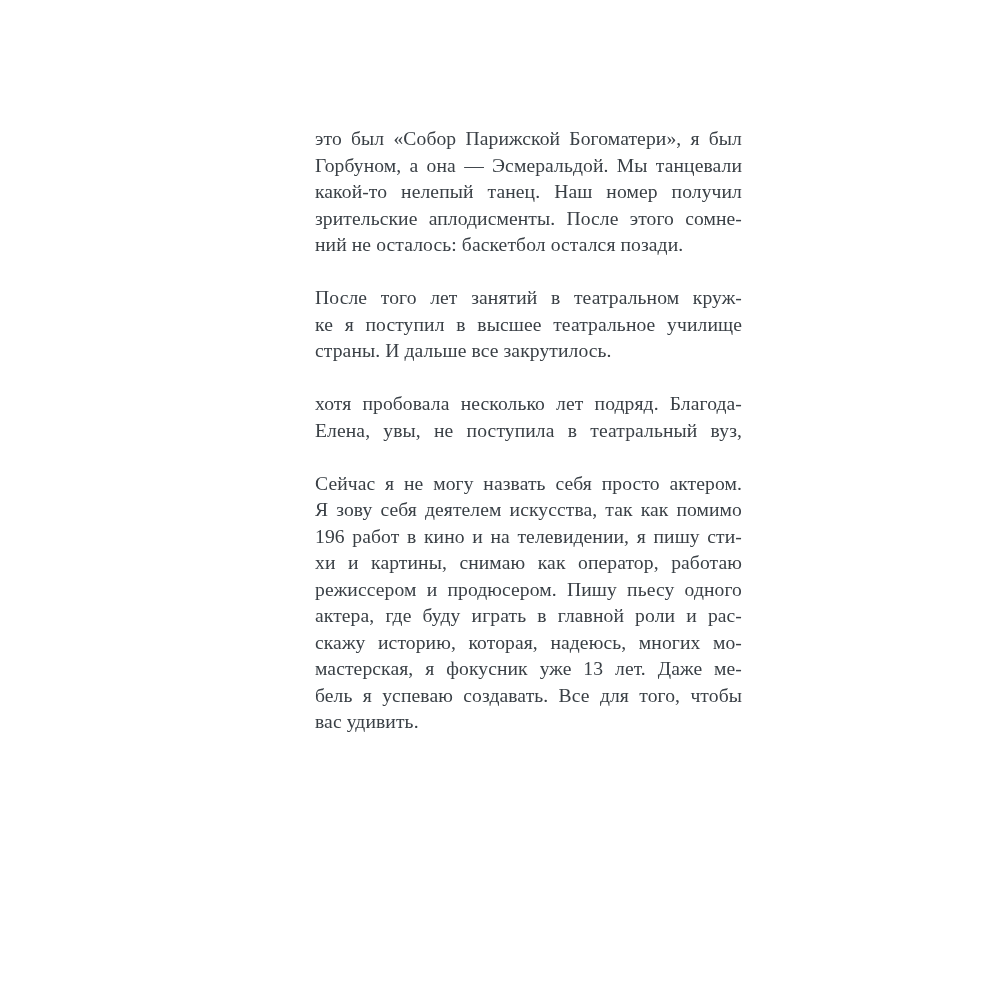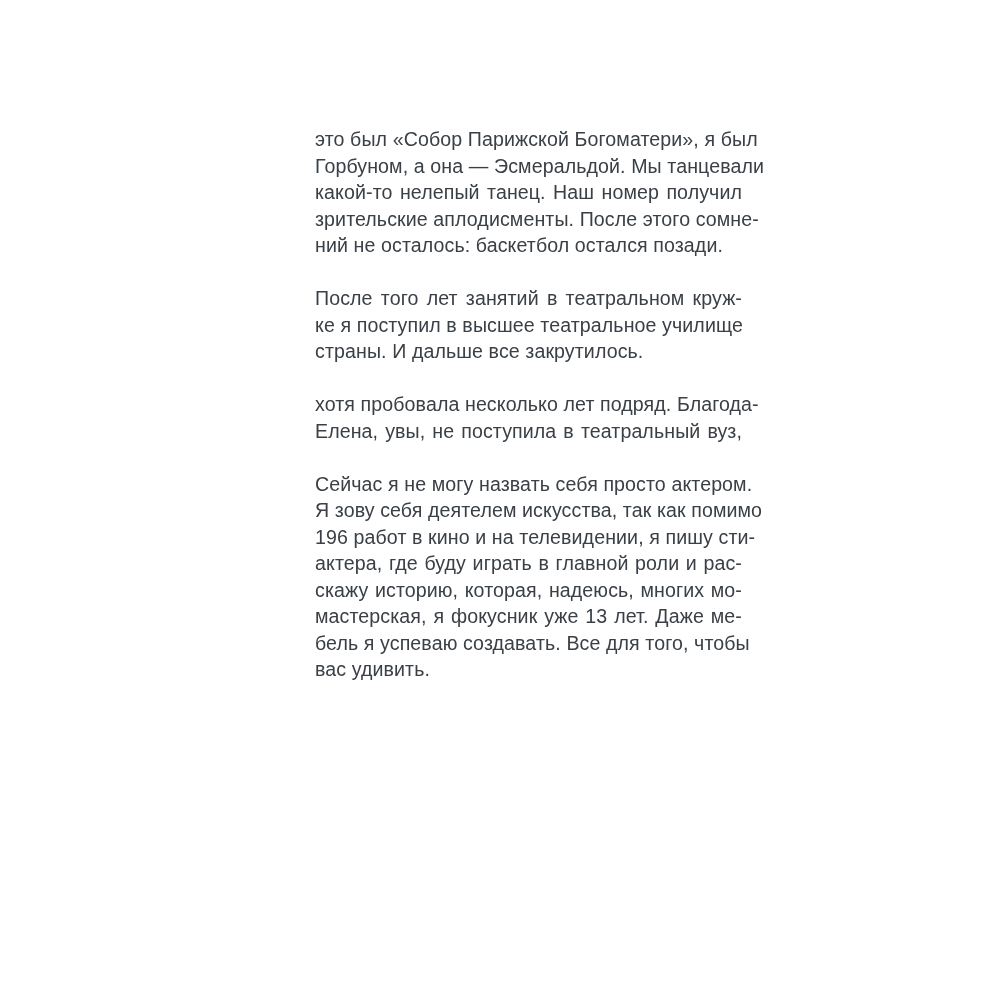--- a/index.html
+++ b/index.html
@@ -13,7 +13,7 @@
     height: 1000px;
     background: #ffffff;
     overflow: hidden;
-    font-family: Liberation Sans, sans-serif;
+    font-family: Liberation Serif, serif;
   }
   .text-column {
     position: absolute;

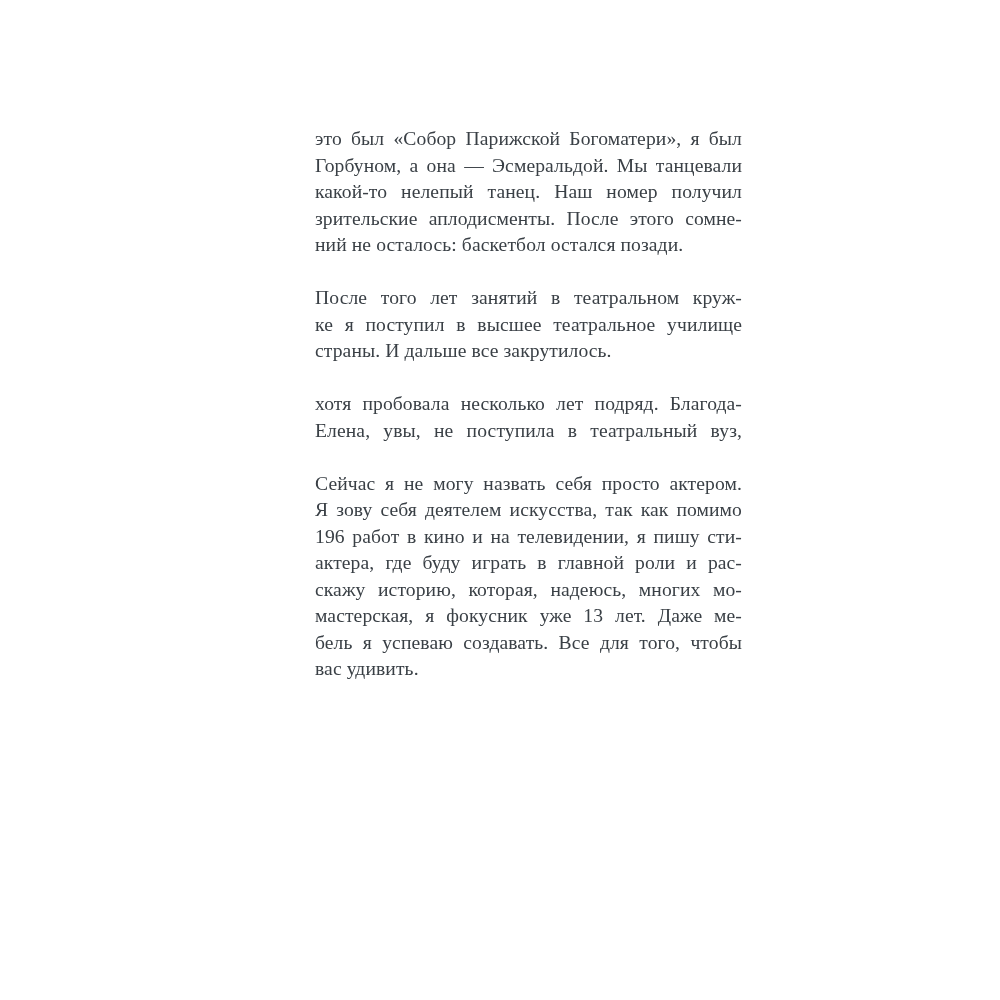--- a/index.html
+++ b/index.html
@@ -66,6 +66,7 @@
       <div class="line">Сейчас я не могу назвать себя просто актером.</div>
       <div class="line">Я зову себя деятелем искусства, так как помимо</div>
       <div class="line">196 работ в кино и на телевидении, я пишу сти-</div>
+      <div class="line">хи и картины, снимаю как оператор, работаю</div>
       <div class="line">актера, где буду играть в главной роли и рас-</div>
       <div class="line">скажу историю, которая, надеюсь, многих мо-</div>
       <div class="line">мастерская, я фокусник уже 13 лет. Даже ме-</div>

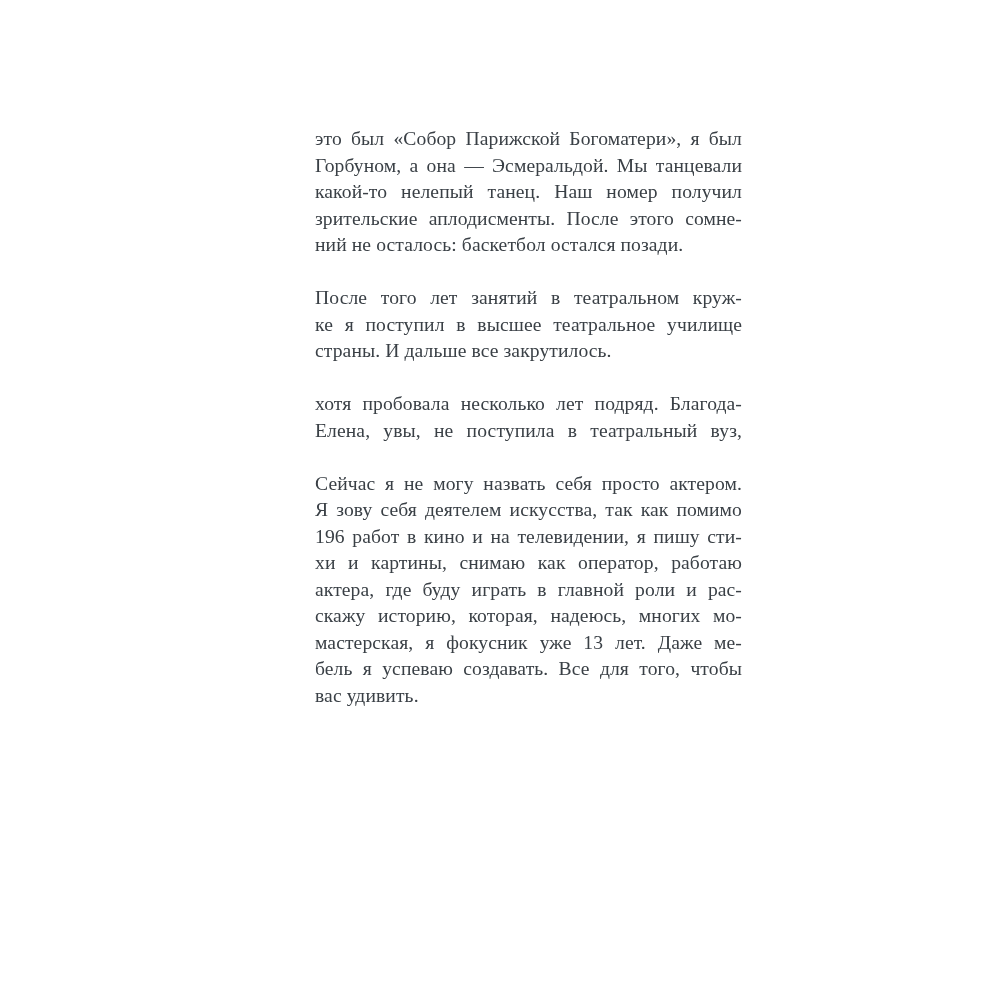--- a/index.html
+++ b/index.html
@@ -67,6 +67,7 @@
       <div class="line">Я зову себя деятелем искусства, так как помимо</div>
       <div class="line">196 работ в кино и на телевидении, я пишу сти-</div>
       <div class="line">хи и картины, снимаю как оператор, работаю</div>
+      <div class="line">режиссером и продюсером. Пишу пьесу одного</div>
       <div class="line">актера, где буду играть в главной роли и рас-</div>
       <div class="line">скажу историю, которая, надеюсь, многих мо-</div>
       <div class="line">мастерская, я фокусник уже 13 лет. Даже ме-</div>

